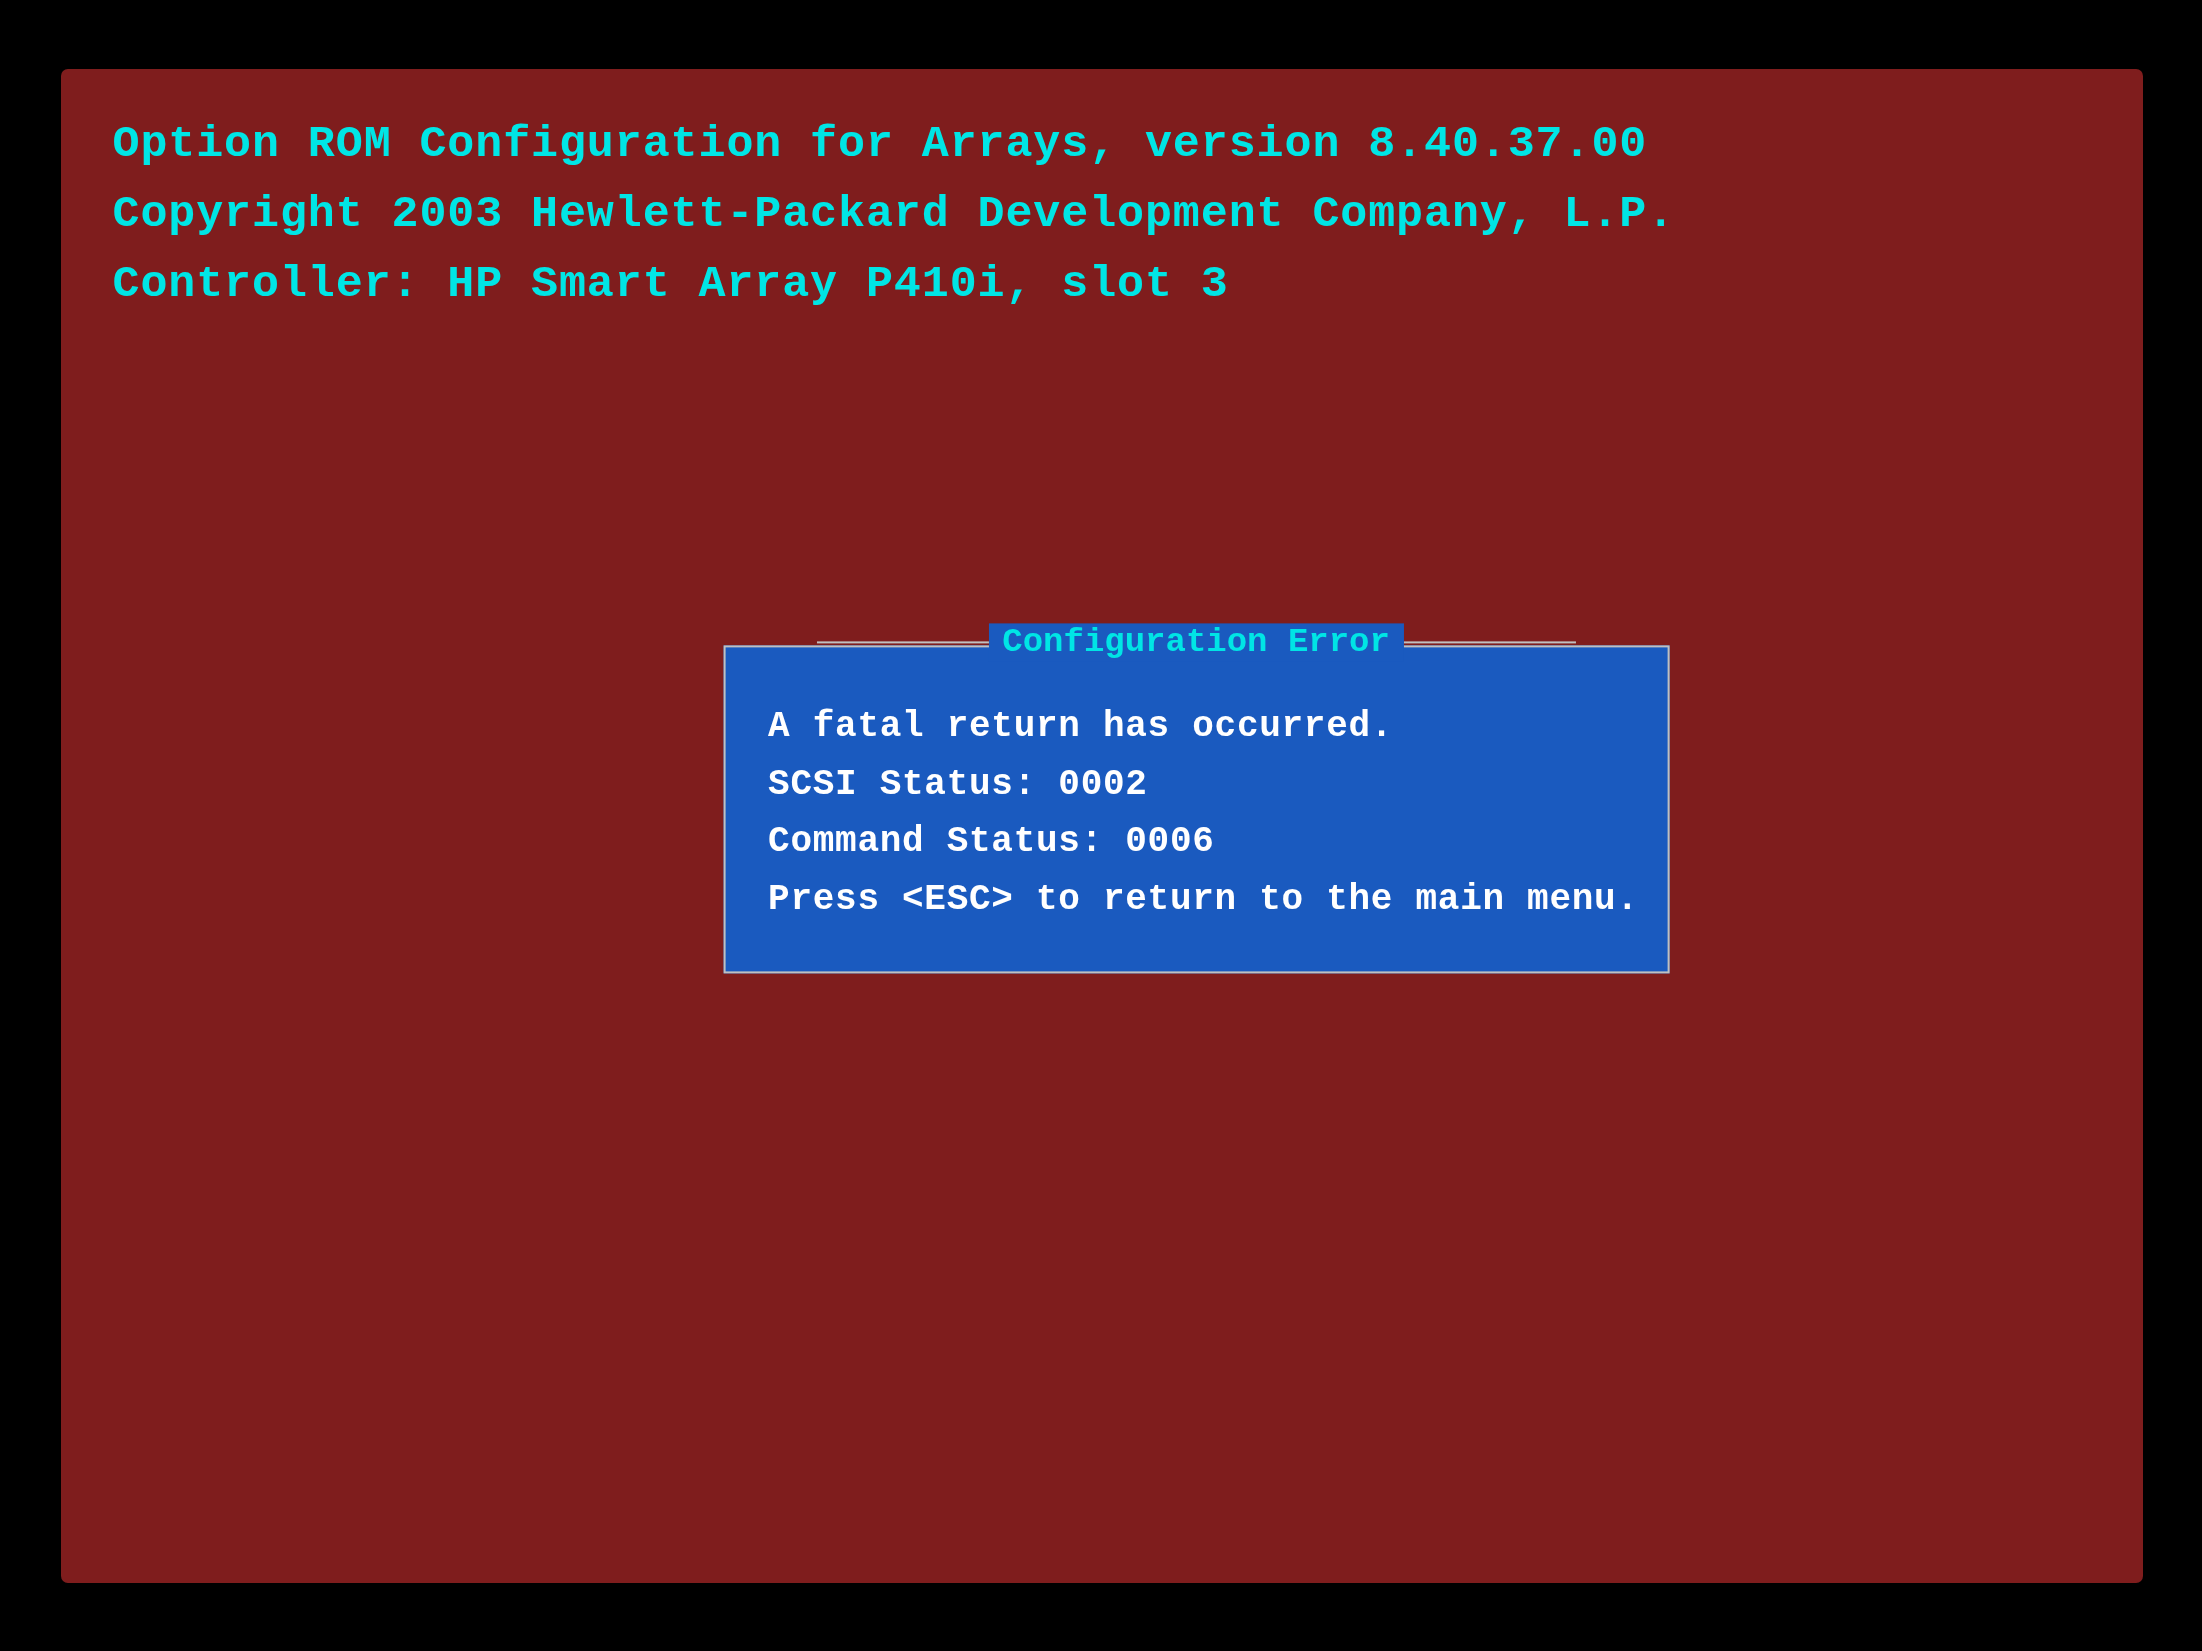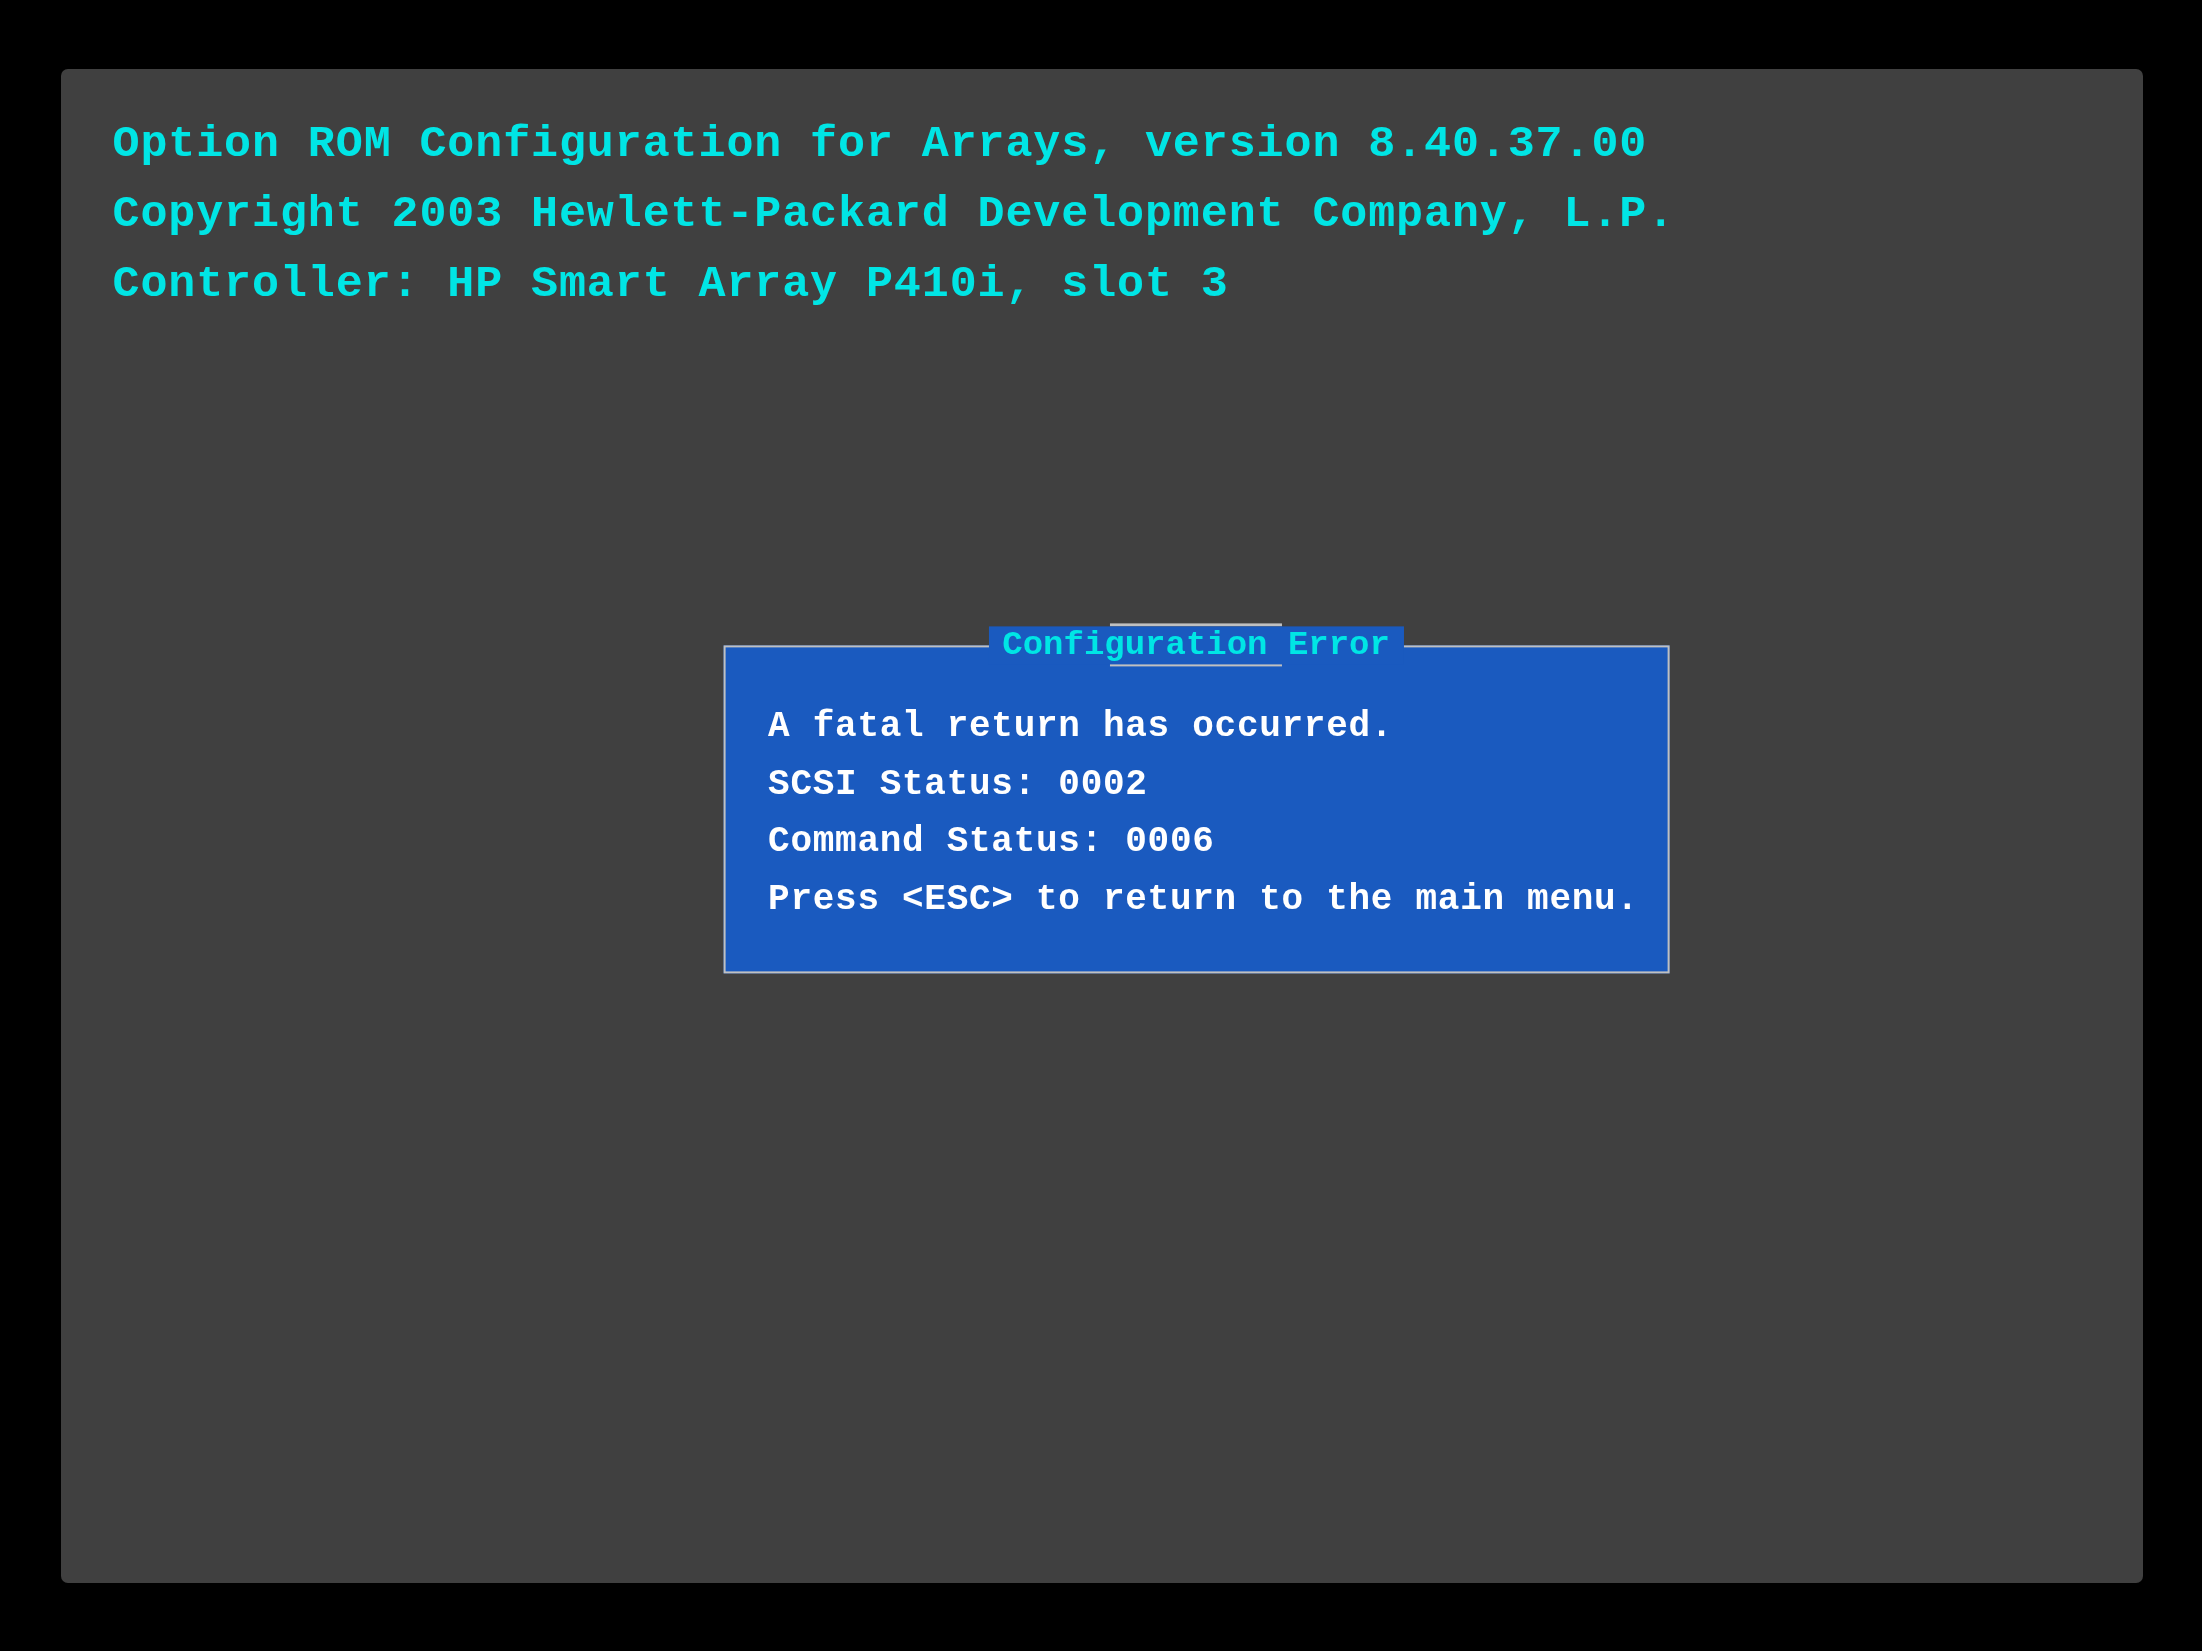--- a/index.html
+++ b/index.html
@@ -22,7 +22,7 @@
     .screen {
       width: 2082px;
       height: 1514px;
-      background: #404040;
+      background: #7f1d1d;
       position: relative;
       border-radius: 6.9px;
     }

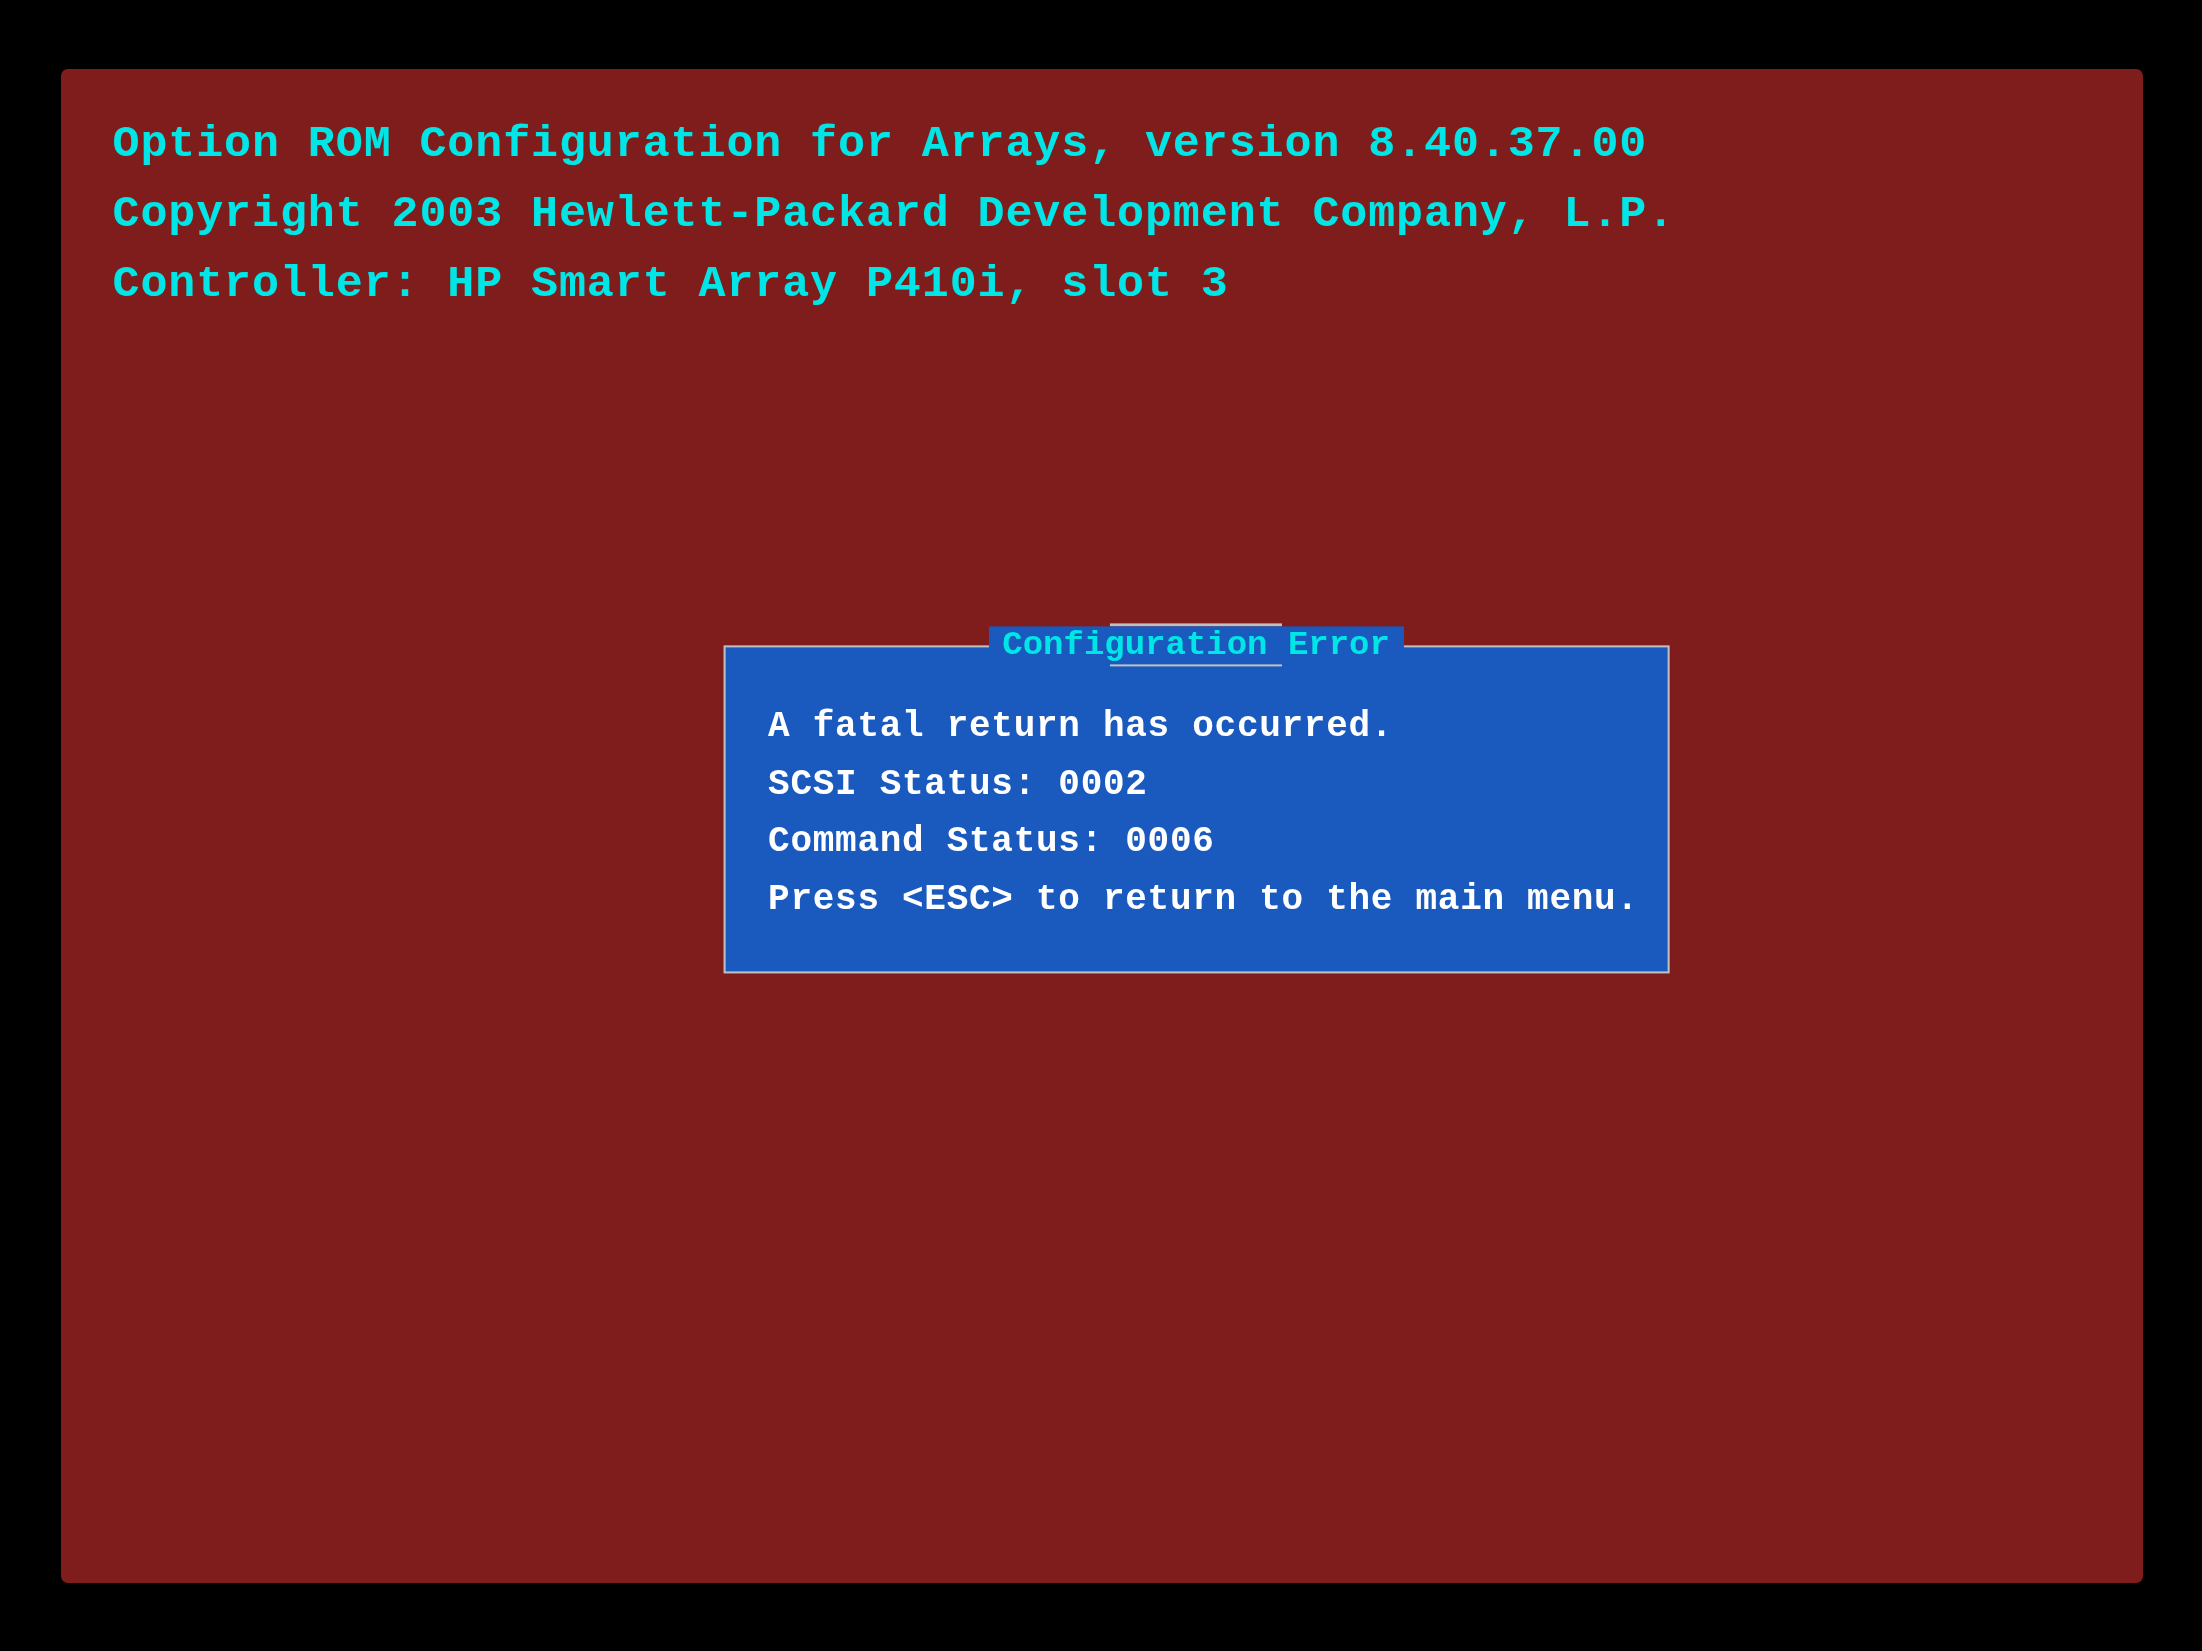--- a/index.html
+++ b/index.html
@@ -63,7 +63,6 @@
       display: flex;
       align-items: center;
       white-space: nowrap;
-      flex-direction: column;
     }
 
     .dialog-title-line {

